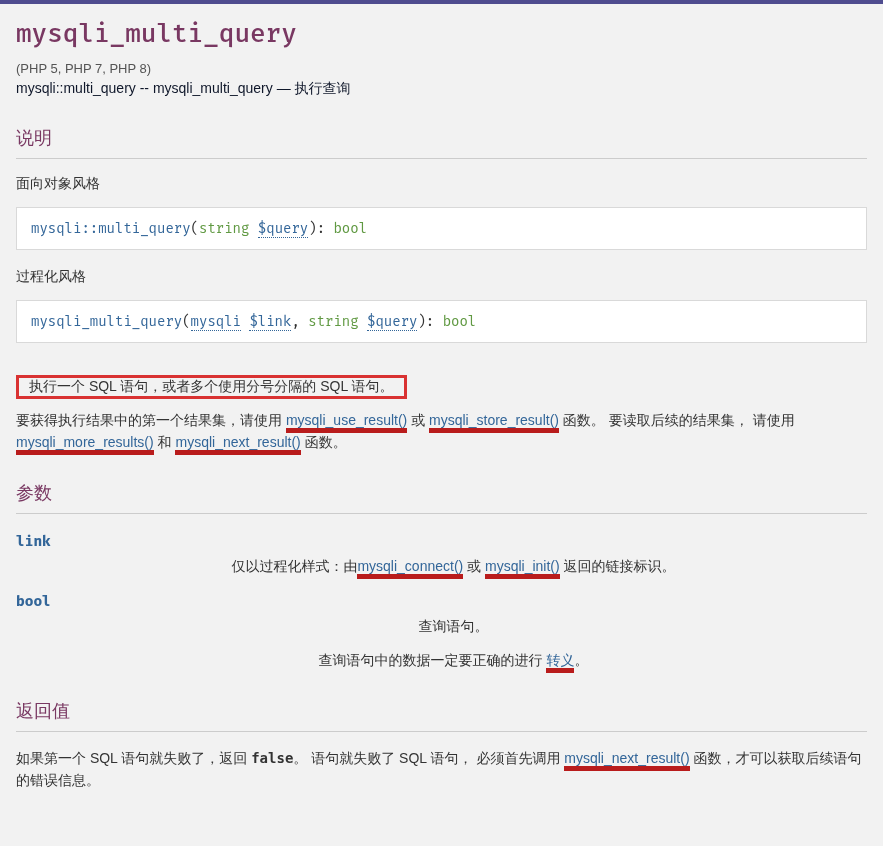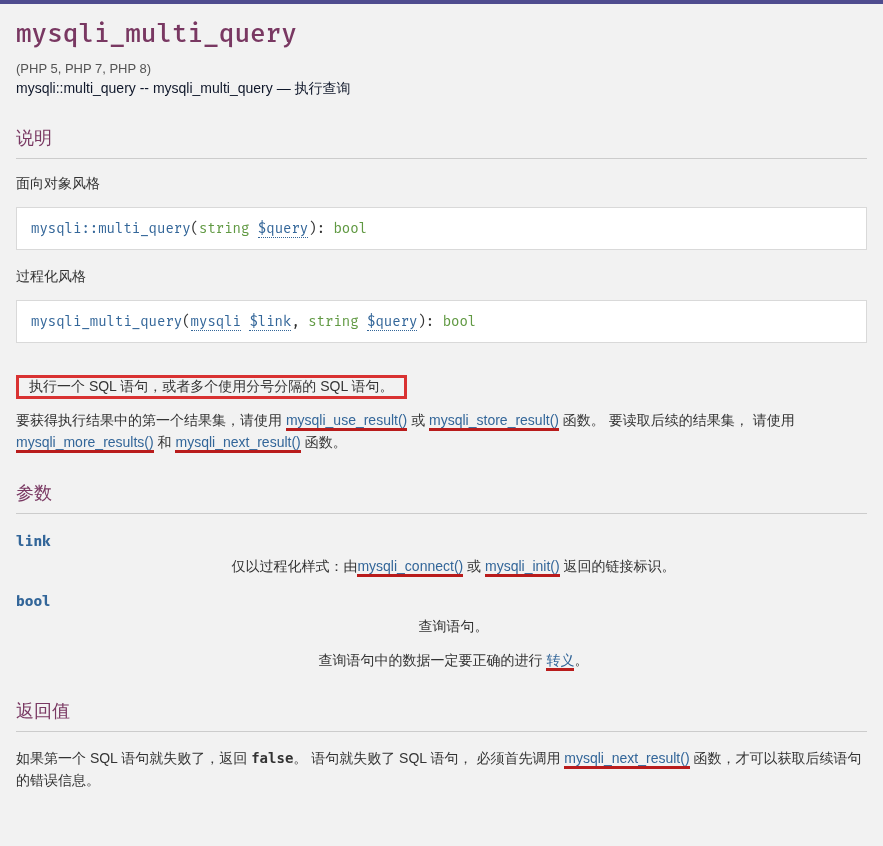--- a/index.html
+++ b/index.html
@@ -75,7 +75,7 @@
   a.doc-link {
     color: #336699;
     text-decoration: none;
-    border-bottom: 3px solid #b91c1c;
+    border-bottom: 5px solid #b91c1c;
   }
   dl.param-list { margin: 18px 0; }
   dl.param-list dt {

